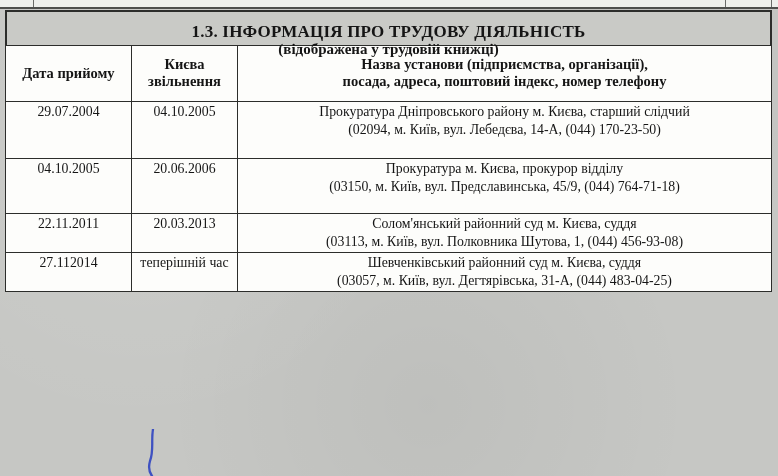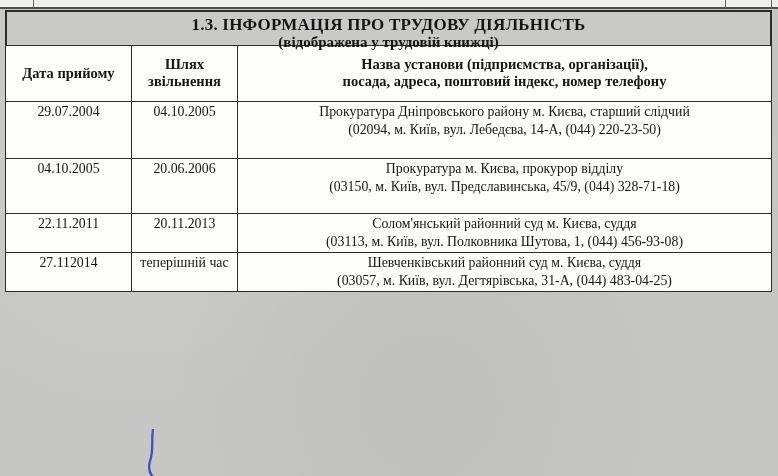--- a/index.html
+++ b/index.html
@@ -39,7 +39,7 @@
     height:37px;
     background:#c9cac6;
     text-align:center;
-    padding-top:4px;
+    padding-top:11px;
   }
   .title-line1 { font-size:17px; font-weight:bold; letter-spacing:.2px; line-height:18px; }
   .title-line2 { font-size:15px; font-weight:bold; line-height:16px; }

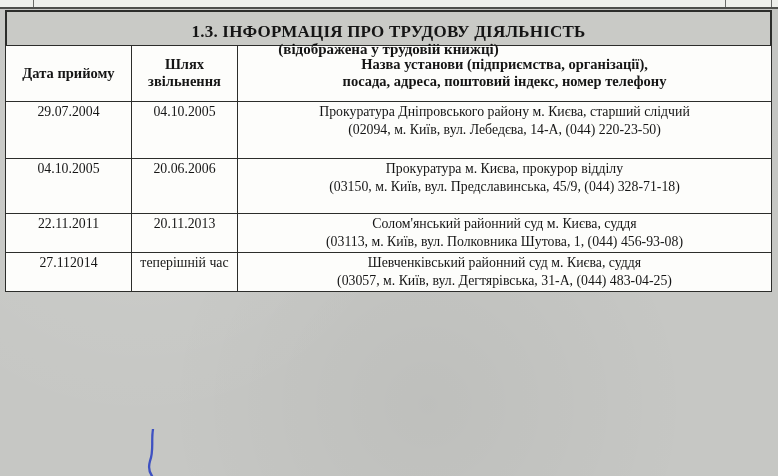--- a/index.html
+++ b/index.html
@@ -112,7 +112,7 @@
           <span>Дата прийому</span>
         </th>
         <th>
-          <div>Шлях</div>
+          <div>Києва</div>
           <div>звільнення</div>
         </th>
         <th>

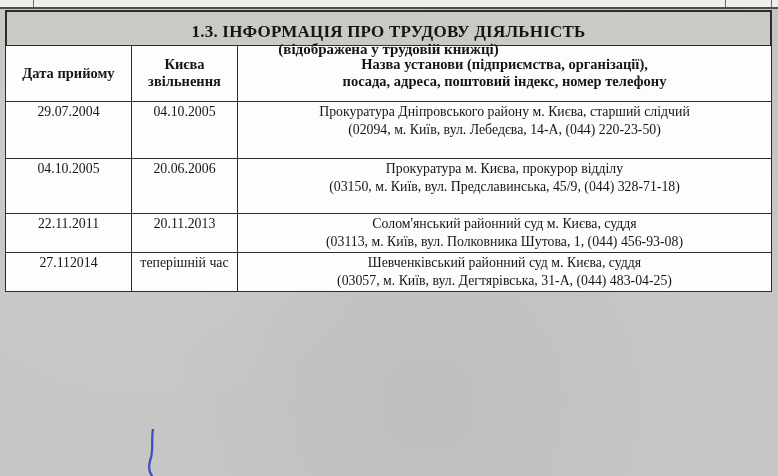--- a/index.html
+++ b/index.html
@@ -127,7 +127,7 @@
         <td class="date">04.10.2005</td>
         <td>
           <div>Прокуратура Дніпровського району м. Києва, старший слідчий</div>
-          <div>(02094, м. Київ, вул.  Лебедєва, 14-А, (044) 220-23-50)</div>
+          <div>(02094, м. Київ, вул.  Лебедєва, 14-А, (044) 170-23-50)</div>
           <div></div>
         </td>
       </tr>

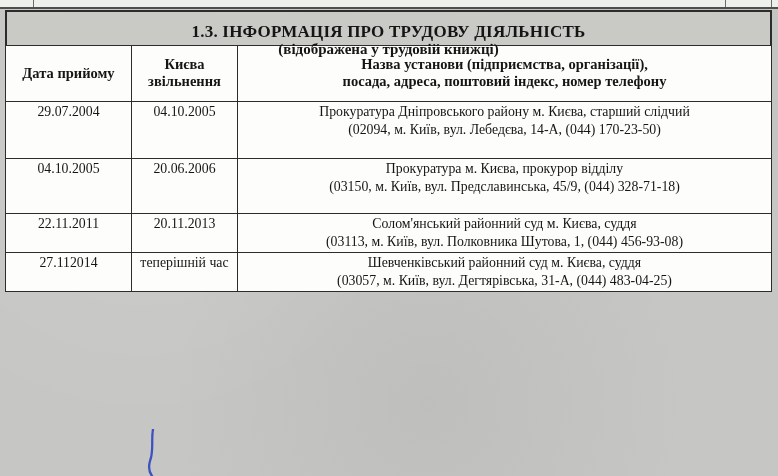--- a/index.html
+++ b/index.html
@@ -136,7 +136,7 @@
         <td class="date">20.06.2006</td>
         <td>
           <div>Прокуратура м. Києва, прокурор відділу</div>
-          <div>(03150, м. Київ, вул. Предславинська, 45/9, (044) 328-71-18)</div>
+          <div>(03150, м. Київ, вул. Предславинська, 45/9, (044) 764-71-18)</div>
           <div></div>
         </td>
       </tr>

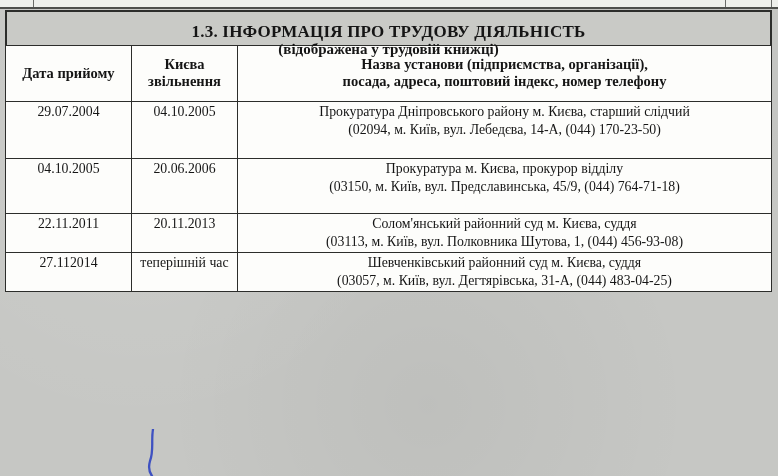--- a/index.html
+++ b/index.html
@@ -142,7 +142,7 @@
       </tr>
       <tr>
         <td class="date">22.11.2011</td>
-        <td class="date">20.11.2013</td>
+        <td class="date">20.03.2013</td>
         <td>
           <div>Солом'янський районний суд м. Києва, суддя</div>
           <div>(03113, м. Київ, вул. Полковника Шутова, 1, (044) 456-93-08)</div>

